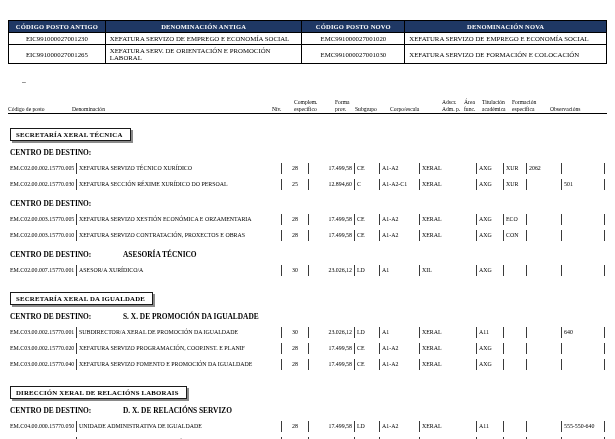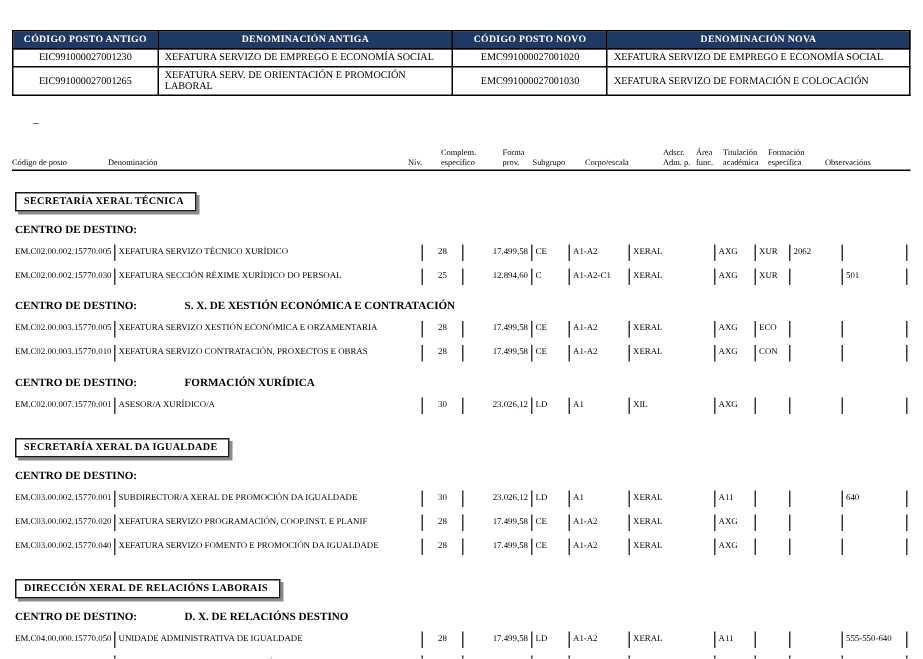--- a/index.html
+++ b/index.html
@@ -128,7 +128,6 @@
           <div class="pcell" style="width: 44px; flex: 0 0 44px;"></div>
         </div><div class="centro-row">
           <span class="lbl">CENTRO DE DESTINO:</span>
-          <span class="ttl">S. X. DE XESTIÓN ECONÓMICA E CONTRATACIÓN</span>
         </div><div class="prow">
           <div class="pcell" style="width: 64px; flex: 0 0 64px;">EM.C02.00.003.15770.005</div>
           <div class="pcell" style="width: 200px; flex: 0 0 200px;">XEFATURA SERVIZO XESTIÓN ECONÓMICA E ORZAMENTARIA</div>

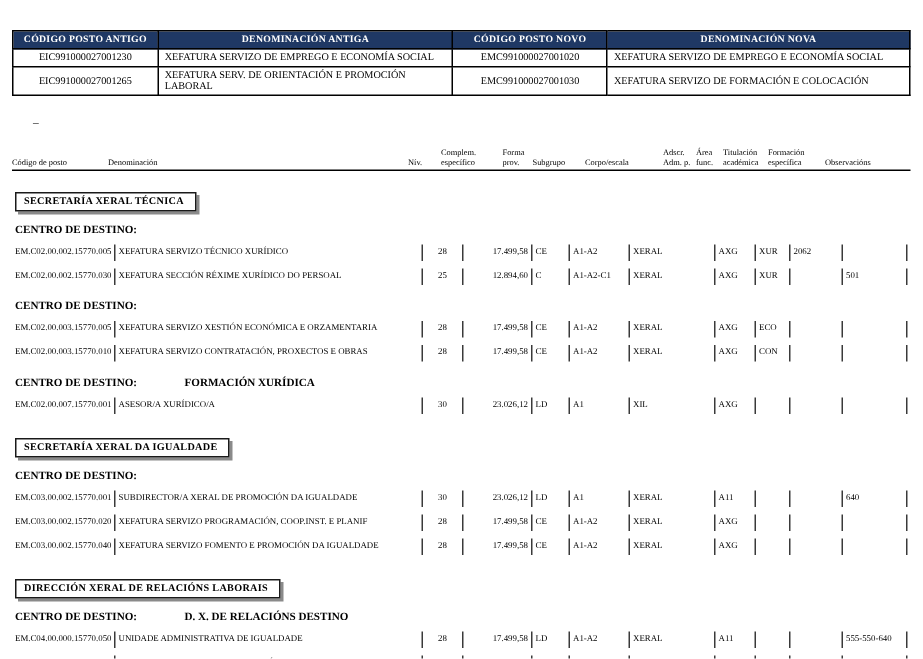--- a/index.html
+++ b/index.html
@@ -156,7 +156,7 @@
           <div class="pcell" style="width: 44px; flex: 0 0 44px;"></div>
         </div><div class="centro-row">
           <span class="lbl">CENTRO DE DESTINO:</span>
-          <span class="ttl">FORMACIÓN XURÍDICA</span>
+          <span class="ttl">ASESORÍA TÉCNICO</span>
         </div><div class="prow">
           <div class="pcell" style="width: 64px; flex: 0 0 64px;">EM.C02.00.007.15770.001</div>
           <div class="pcell" style="width: 200px; flex: 0 0 200px;">ASESOR/A XURÍDICO/A</div>

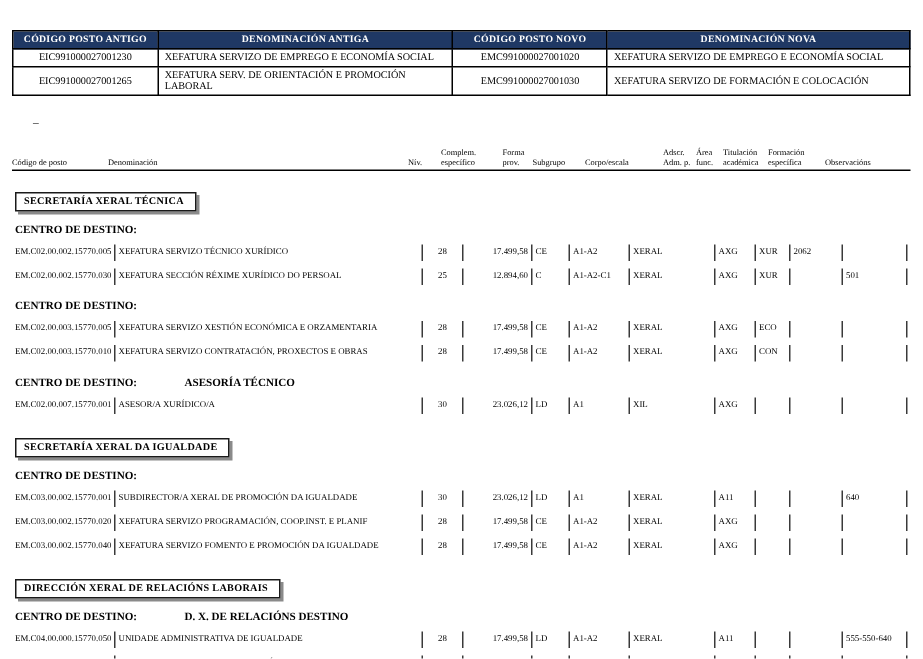--- a/index.html
+++ b/index.html
@@ -173,6 +173,7 @@
         </div></div>
       <div class="section-wrap"><div class="section-box">SECRETARÍA XERAL DA IGUALDADE</div><div class="centro-row">
           <span class="lbl">CENTRO DE DESTINO:</span>
+          <span class="ttl">S. X. DE PROMOCIÓN DA IGUALDADE</span>
         </div><div class="prow">
           <div class="pcell" style="width: 64px; flex: 0 0 64px;">EM.C03.00.002.15770.001</div>
           <div class="pcell" style="width: 200px; flex: 0 0 200px;">SUBDIRECTOR/A XERAL DE PROMOCIÓN DA IGUALDADE</div>

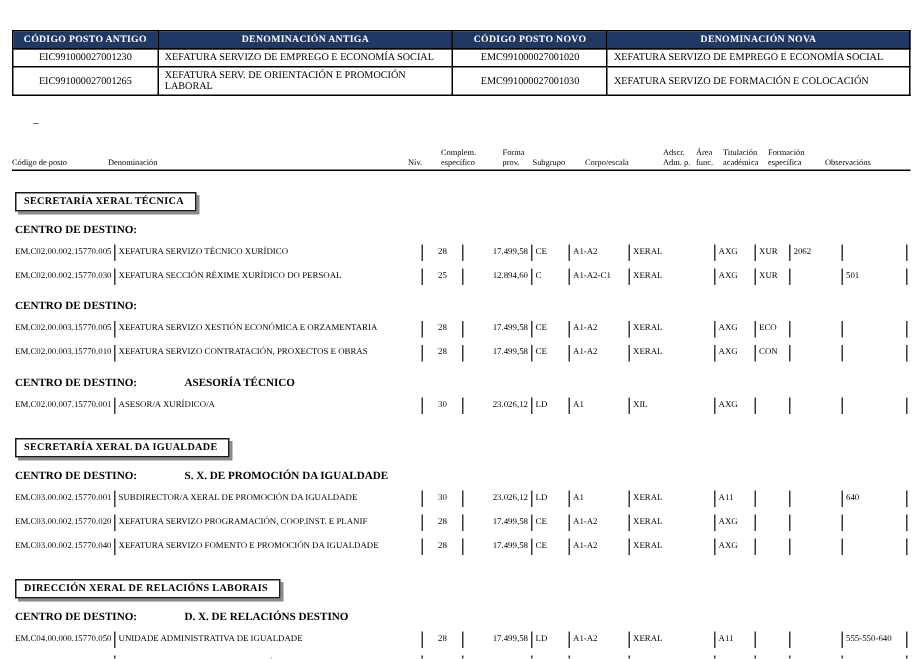--- a/index.html
+++ b/index.html
@@ -216,7 +216,7 @@
         </div></div>
       <div class="section-wrap"><div class="section-box">DIRECCIÓN XERAL DE RELACIÓNS LABORAIS</div><div class="centro-row">
           <span class="lbl">CENTRO DE DESTINO:</span>
-          <span class="ttl">D. X. DE RELACIÓNS DESTINO</span>
+          <span class="ttl">D. X. DE RELACIÓNS SERVIZO</span>
         </div><div class="prow">
           <div class="pcell" style="width: 64px; flex: 0 0 64px;">EM.C04.00.000.15770.050</div>
           <div class="pcell" style="width: 200px; flex: 0 0 200px;">UNIDADE ADMINISTRATIVA DE IGUALDADE</div>

